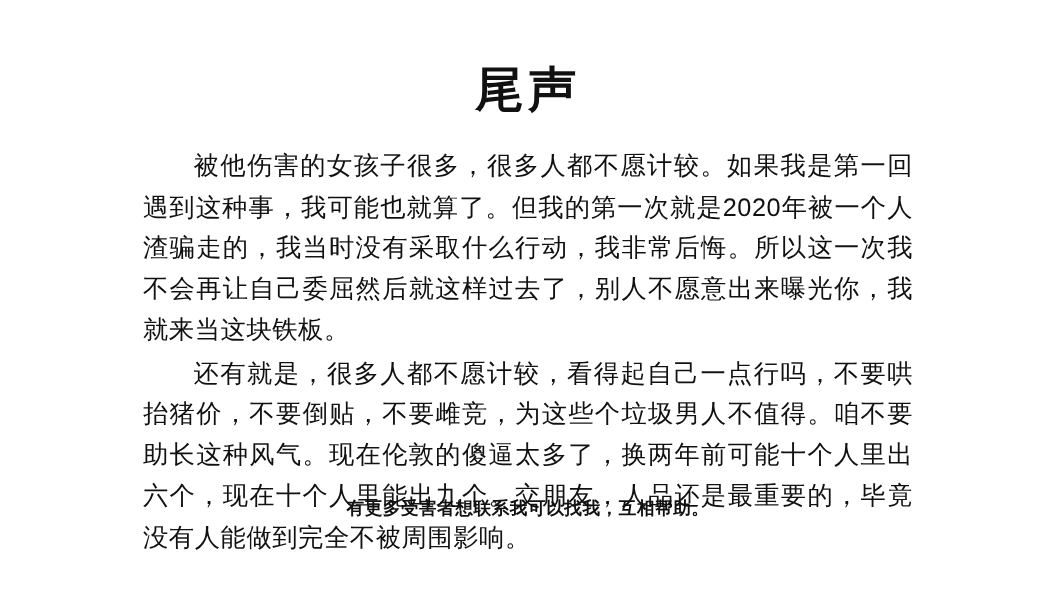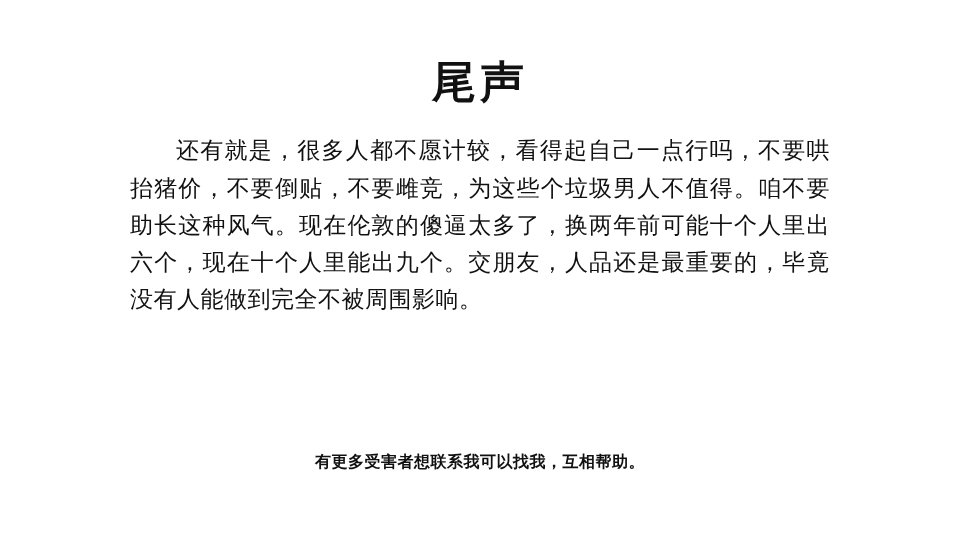--- a/index.html
+++ b/index.html
@@ -67,6 +67,7 @@
   <h1 class="title">尾声</h1>
 
   <div class="body-block">
+    <p class="para">被他伤害的女孩子很多，很多人都不愿计较。如果我是第一回遇到这种事，我可能也就算了。但我的第一次就是2020年被一个人渣骗走的，我当时没有采取什么行动，我非常后悔。所以这一次我不会再让自己委屈然后就这样过去了，别人不愿意出来曝光你，我就来当这块铁板。</p>
     <p class="para">还有就是，很多人都不愿计较，看得起自己一点行吗，不要哄抬猪价，不要倒贴，不要雌竞，为这些个垃圾男人不值得。咱不要助长这种风气。现在伦敦的傻逼太多了，换两年前可能十个人里出六个，现在十个人里能出九个。交朋友，人品还是最重要的，毕竟没有人能做到完全不被周围影响。</p>
   </div>
 

